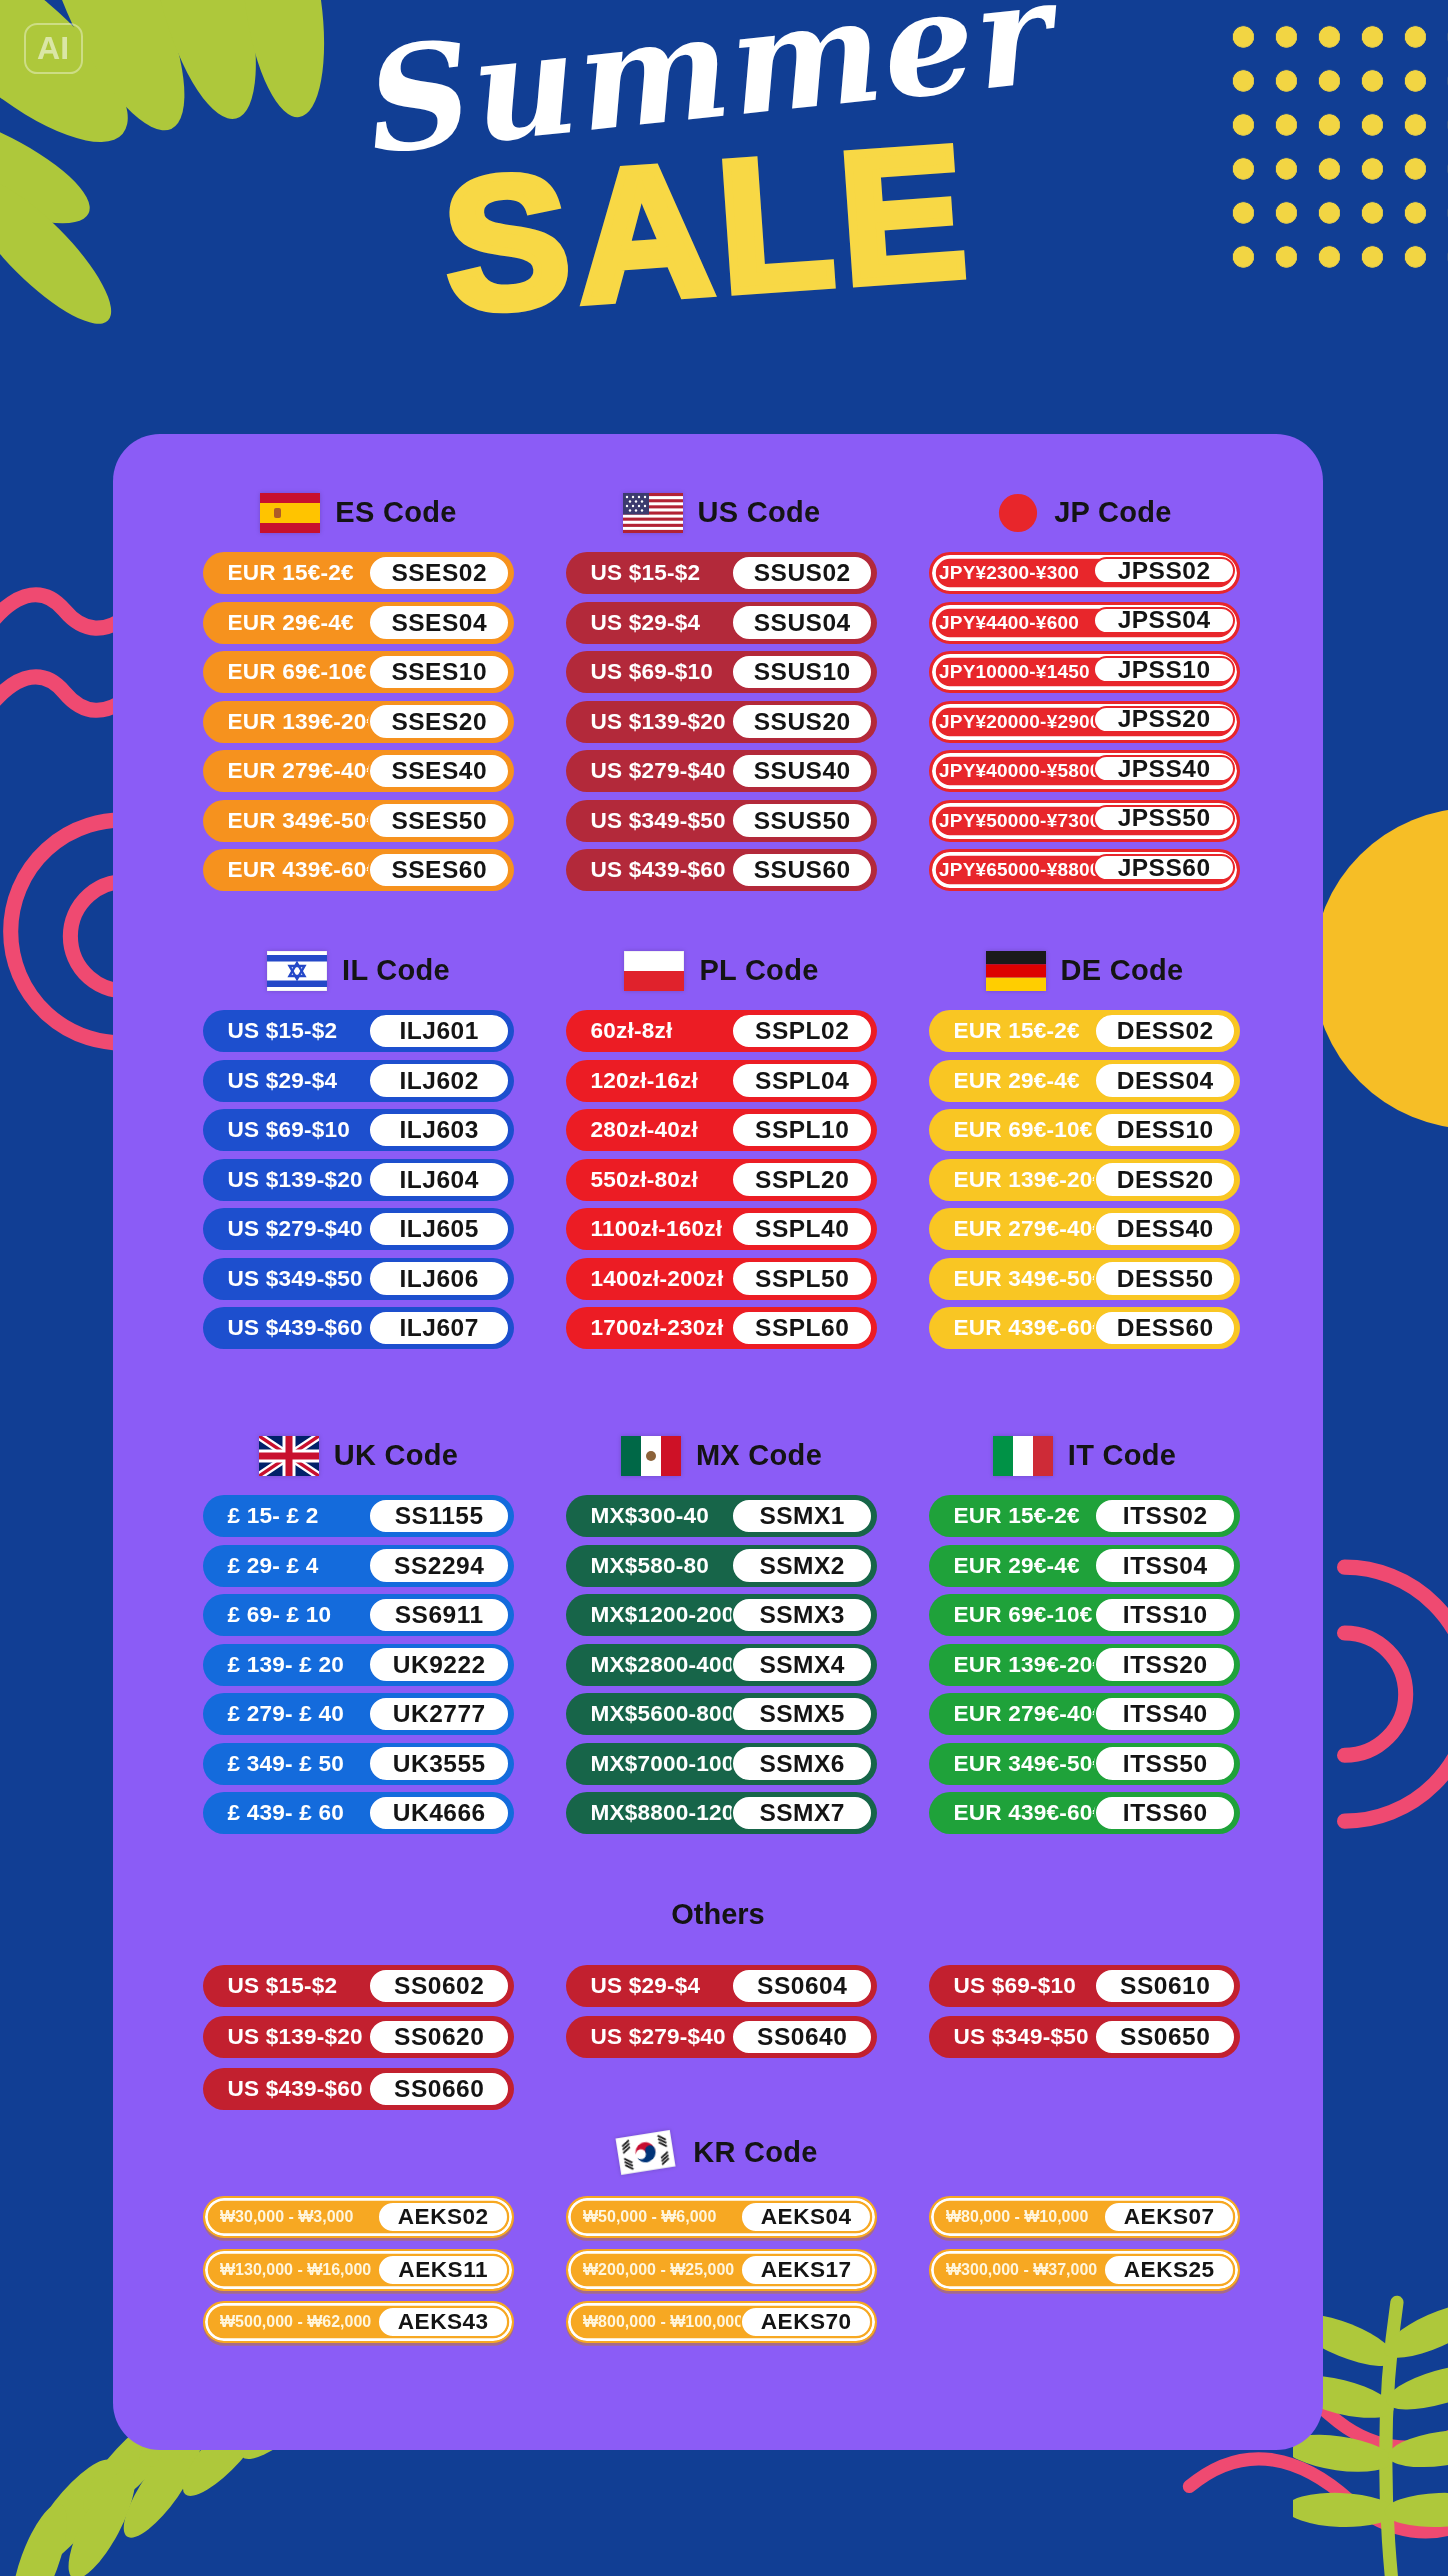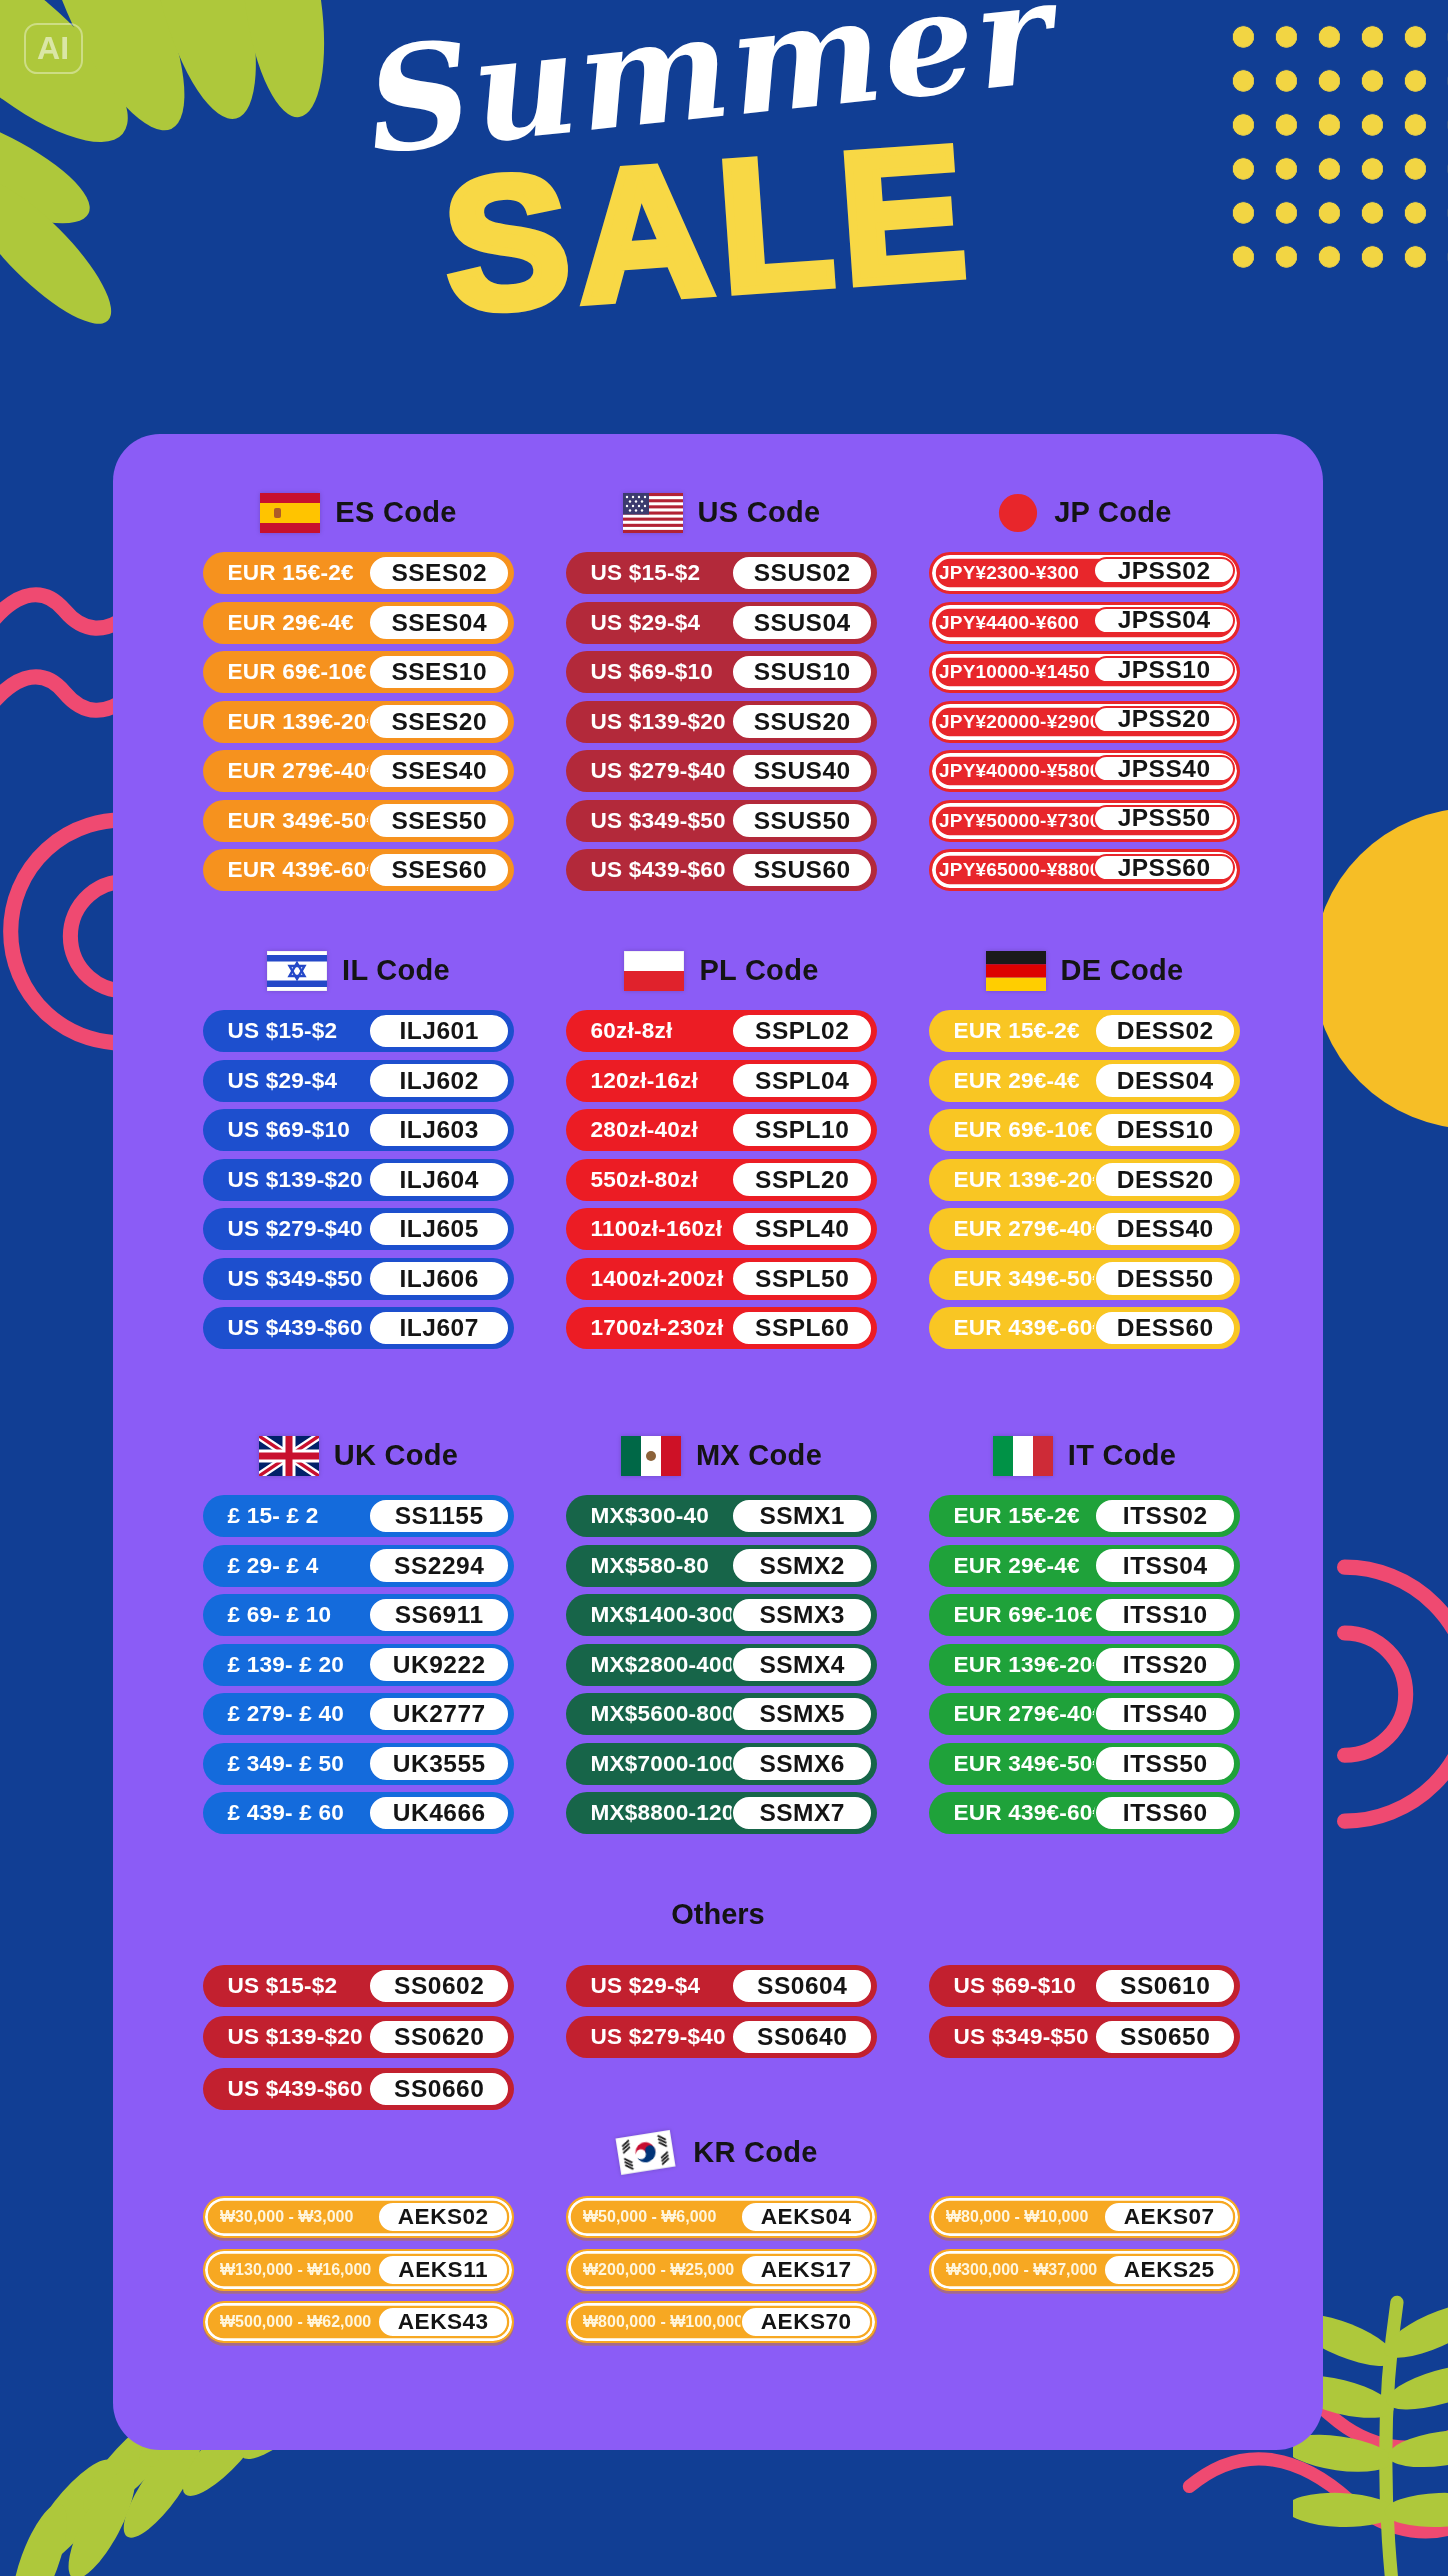--- a/index.html
+++ b/index.html
@@ -473,7 +473,7 @@
             <span class="code">SSMX2</span>
           </div>
           <div class="pill" style="--pc: #176549;">
-            <span class="amount">MX$1400-300</span>
+            <span class="amount">MX$1200-200</span>
             <span class="code">SSMX3</span>
           </div>
           <div class="pill" style="--pc: #176549;">

